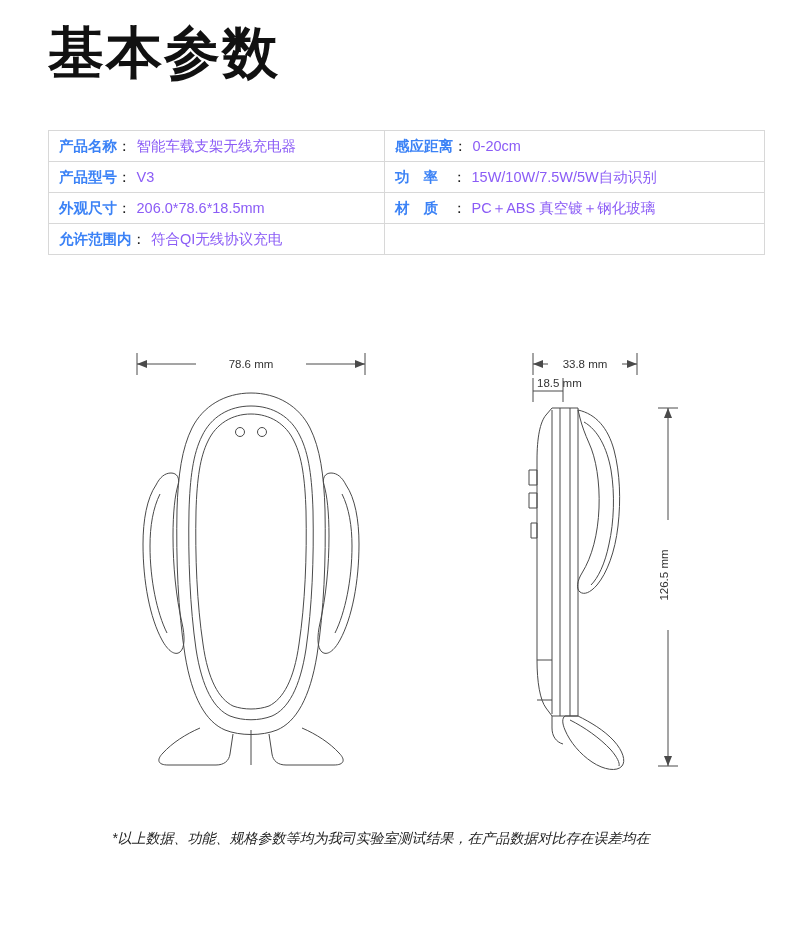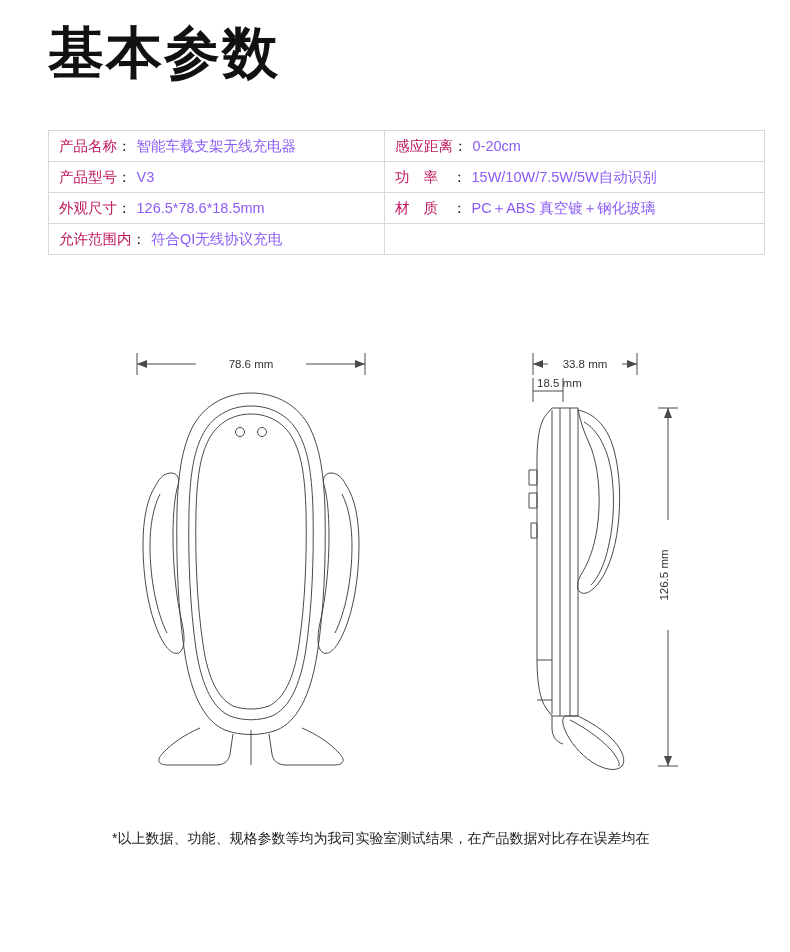--- a/index.html
+++ b/index.html
@@ -61,7 +61,8 @@
   }
   .k {
     display: inline-block;
-    color: #be185d;
+    color: #3b82f6;
+    font-weight: bold;
   }
   .k.spaced {
     letter-spacing: 14px;

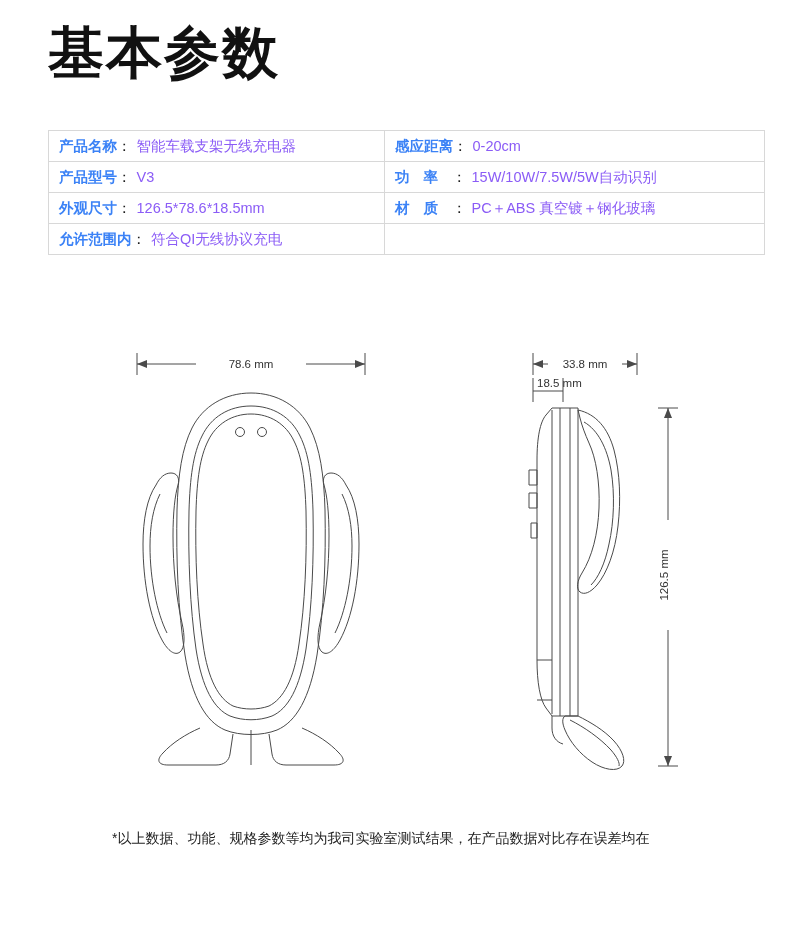--- a/index.html
+++ b/index.html
@@ -153,7 +153,7 @@
           <div class="cell-inner">
             <span class="k">外观尺寸</span>
             <span class="colon">：</span>
-            <span class="v">126.5*78.6*18.5mm</span>
+            <span class="v">206.0*78.6*18.5mm</span>
           </div>
         </td>
         <td class="col-r">

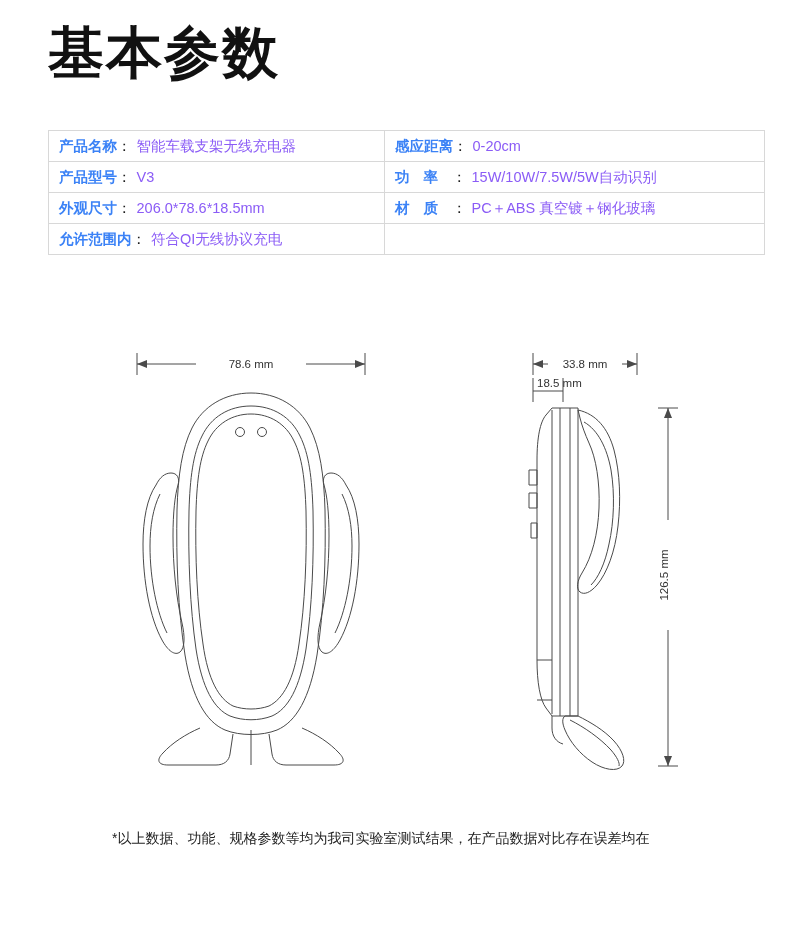--- a/index.html
+++ b/index.html
@@ -105,7 +105,7 @@
     line-height: 2.0;
     color: #222222;
   }
-  .footnote div { white-space: nowrap; }
+  .footnote div { white-space: nowrap; font-style: italic; }
 </style>
 </head>
 <body>

